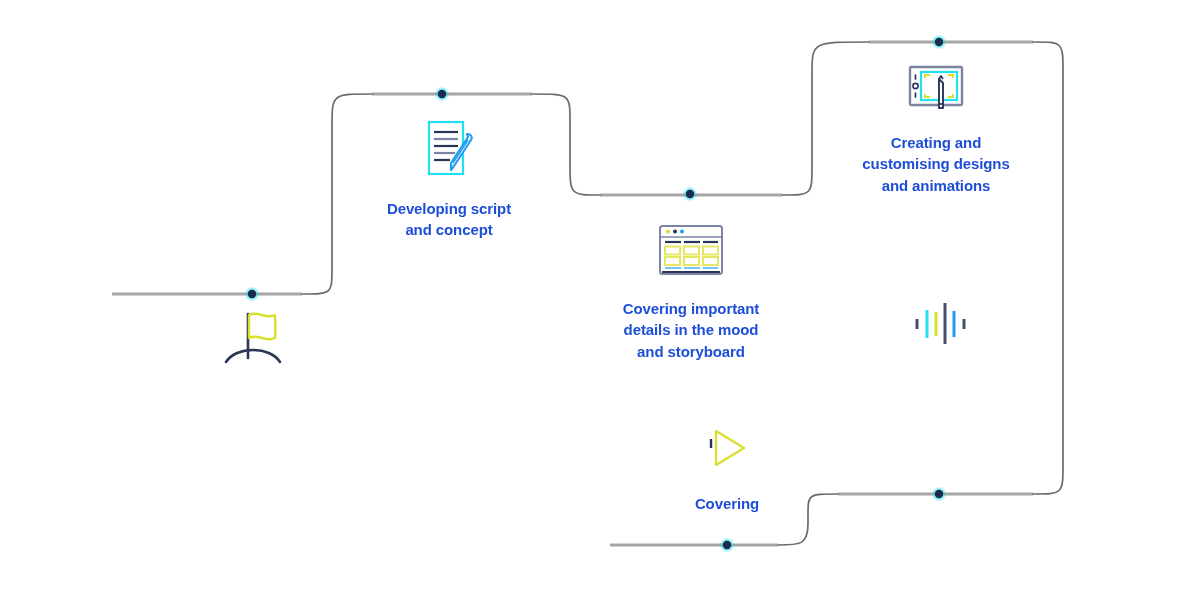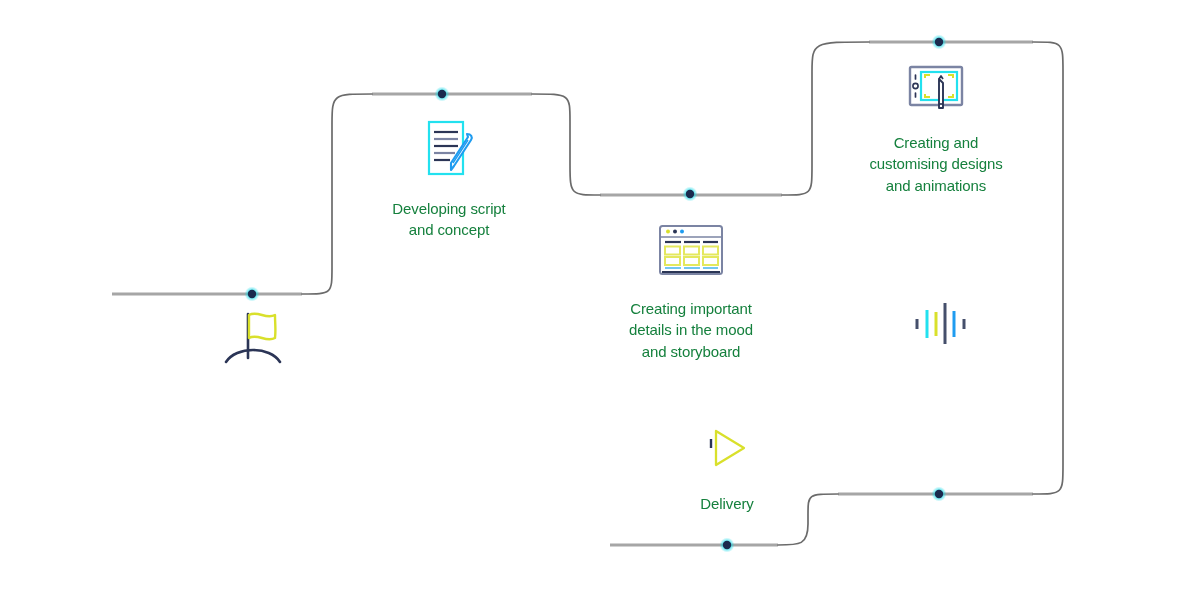--- a/index.html
+++ b/index.html
@@ -15,8 +15,8 @@
   .step-icon{display:block;margin:0 auto;}
   .step-label{
     text-align:center;
-    color:#15803d;
-    font-weight:normal;
+    color:#1d4ed8;
+    font-weight:bold;
     font-size:15px;
     line-height:1.42;
     letter-spacing:-0.1px;

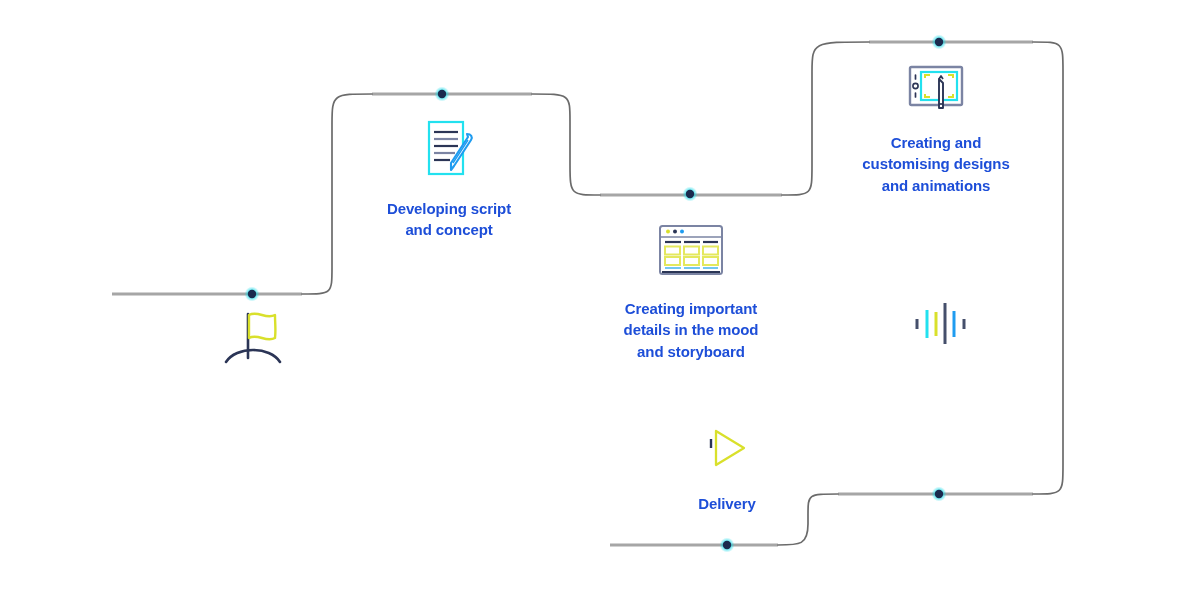--- a/index.html
+++ b/index.html
@@ -152,7 +152,7 @@
       </g>
       <line x1="6" y1="50" x2="64" y2="50" stroke="#2b3556" stroke-width="2"></line>
     </svg>
-    <div class="step-label">Creating important
+    <div class="step-label">Covering important
 details in the mood
 and storyboard</div>
   </div>

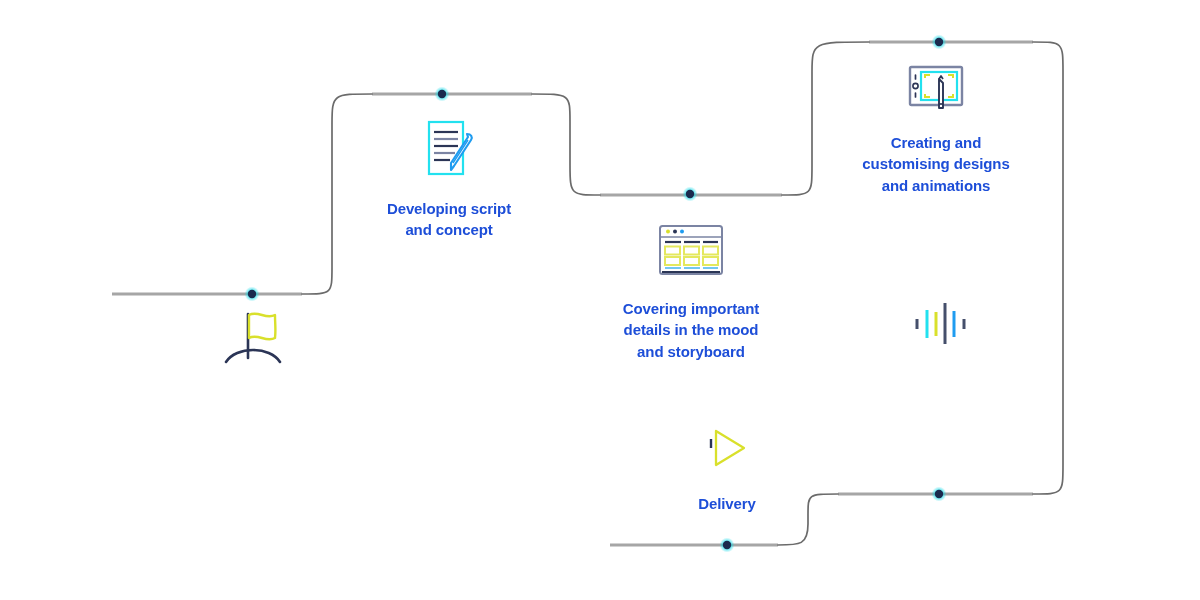--- a/index.html
+++ b/index.html
@@ -199,7 +199,7 @@
       <path d="M17,7 L45,24 L17,41 Z" fill="none" stroke="#d9e02b" stroke-width="2.3" stroke-linejoin="round"></path>
       <line x1="12" y1="15" x2="12" y2="24" stroke="#2b3556" stroke-width="2.4" stroke-linecap="butt"></line>
     </svg>
-    <div class="step-label">Delivery</div>
+    <div class="step-label">Covering</div>
   </div>
 
 </div>

